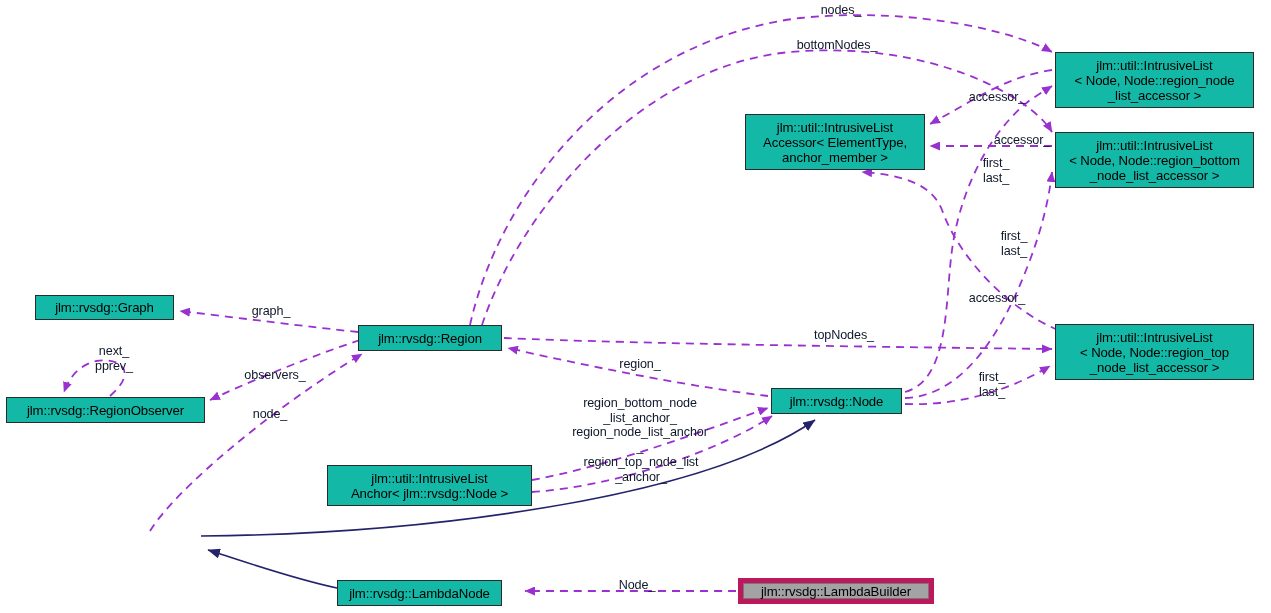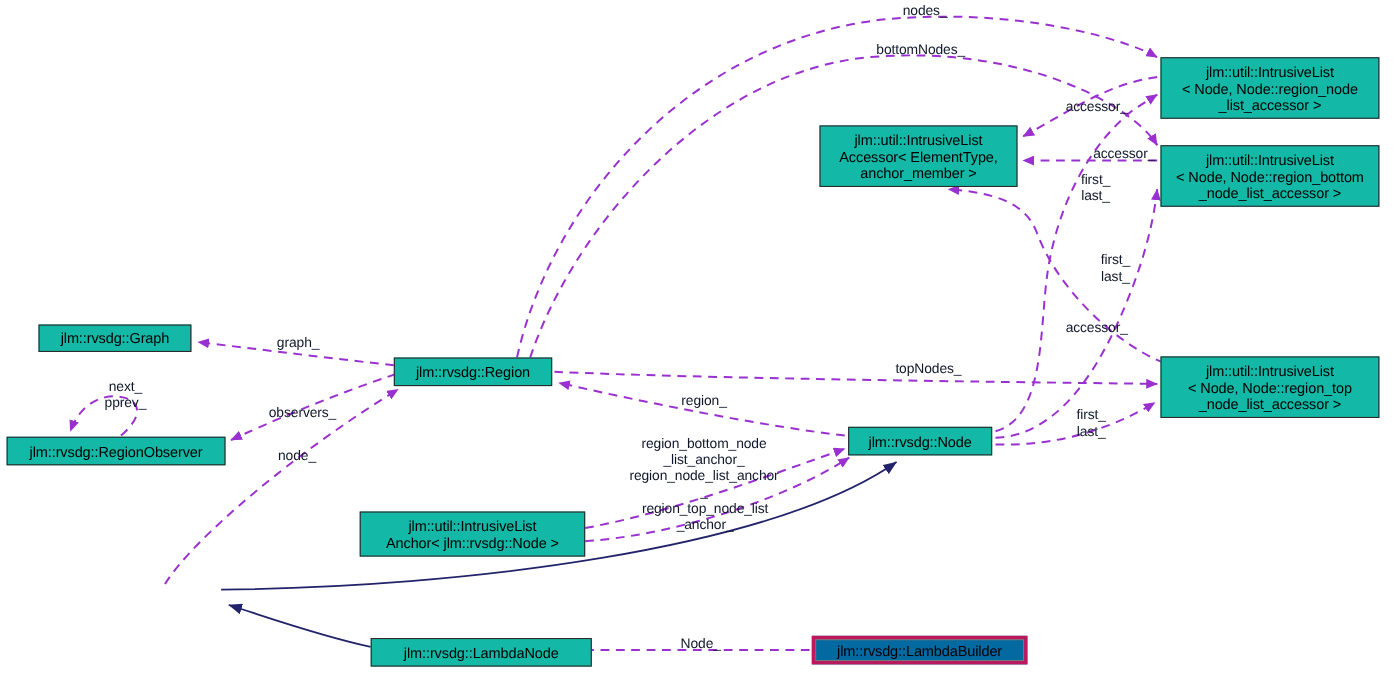--- a/index.html
+++ b/index.html
@@ -125,7 +125,7 @@
 Anchor&lt; jlm::rvsdg::Node &gt;</div>
 
 
-  <div class="node" style="left:337px;top:580px;width:201px;height:26px;">jlm::rvsdg::LambdaNode</div>
+  <div class="node" style="left:337px;top:580px;width:165px;height:26px;">jlm::rvsdg::LambdaNode</div>
 
   <div class="node focus" style="left:738px;top:578px;width:196px;height:26px;">jlm::rvsdg::LambdaBuilder</div>
 

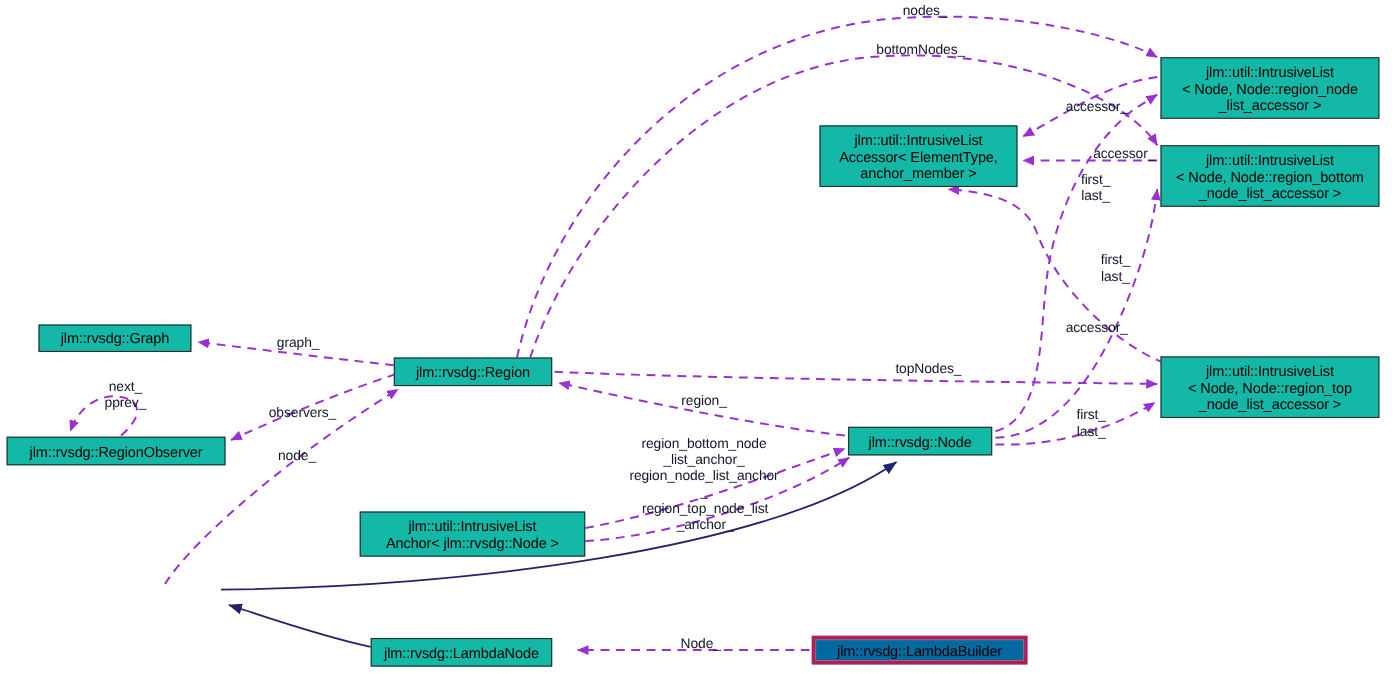--- a/index.html
+++ b/index.html
@@ -23,8 +23,8 @@
     letter-spacing:-0.1px;
   }
   .node.focus{
-    background:#0369a1;
-    border:3px solid #be185d;
+    background:#a3a3a3;
+    border:5px solid #be185d;
     box-shadow:0 0 0 1px #777 inset;
   }
   .elabel{

